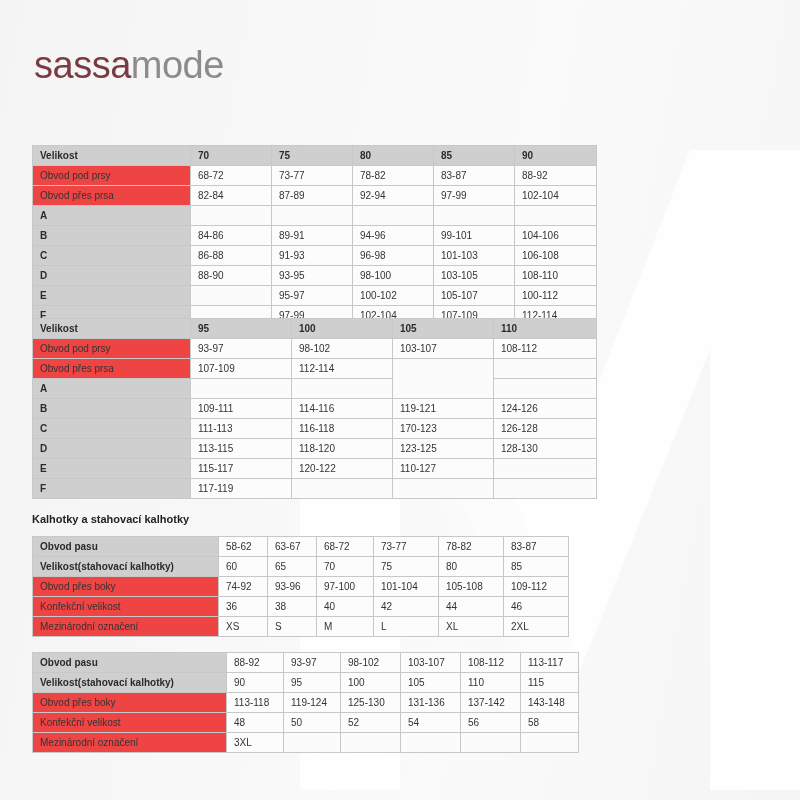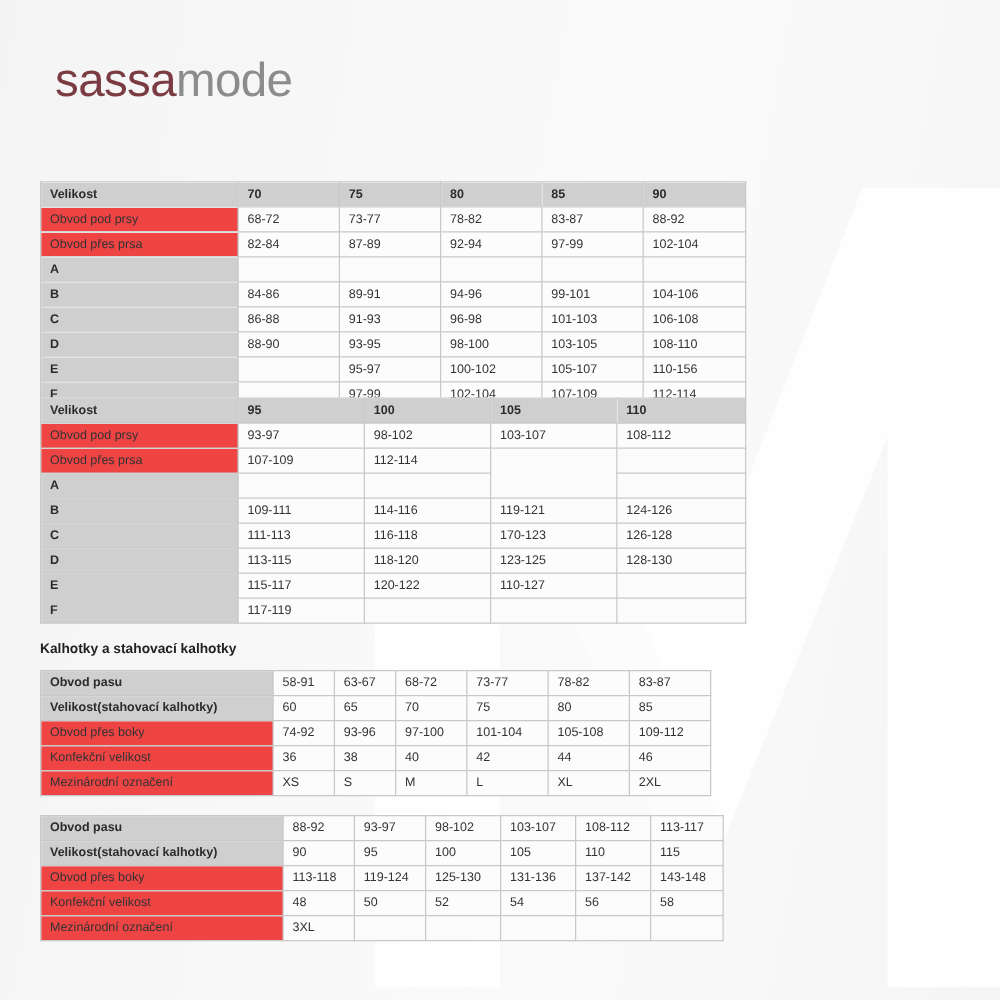--- a/index.html
+++ b/index.html
@@ -48,7 +48,7 @@
   
   #logo {
     position: absolute;
-    left: 44px;
+    left: 34px;
     top: 46px;
     font-size: 38px;
     font-weight: 400;

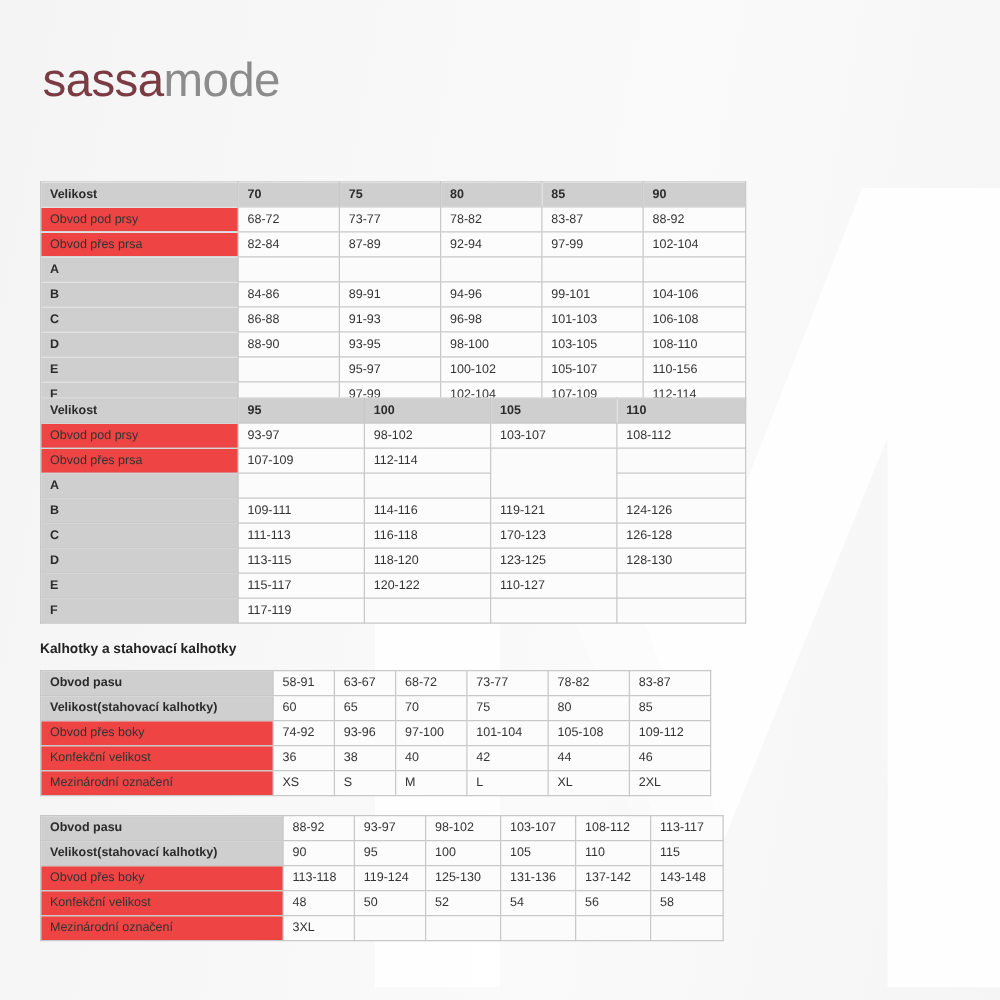--- a/index.html
+++ b/index.html
@@ -204,7 +204,7 @@
           <td>95-97</td>
           <td>100-102</td>
           <td>105-107</td>
-          <td>110-156</td>
+          <td>100-112</td>
         </tr>
         <tr>
           <td class="hdr">F</td>

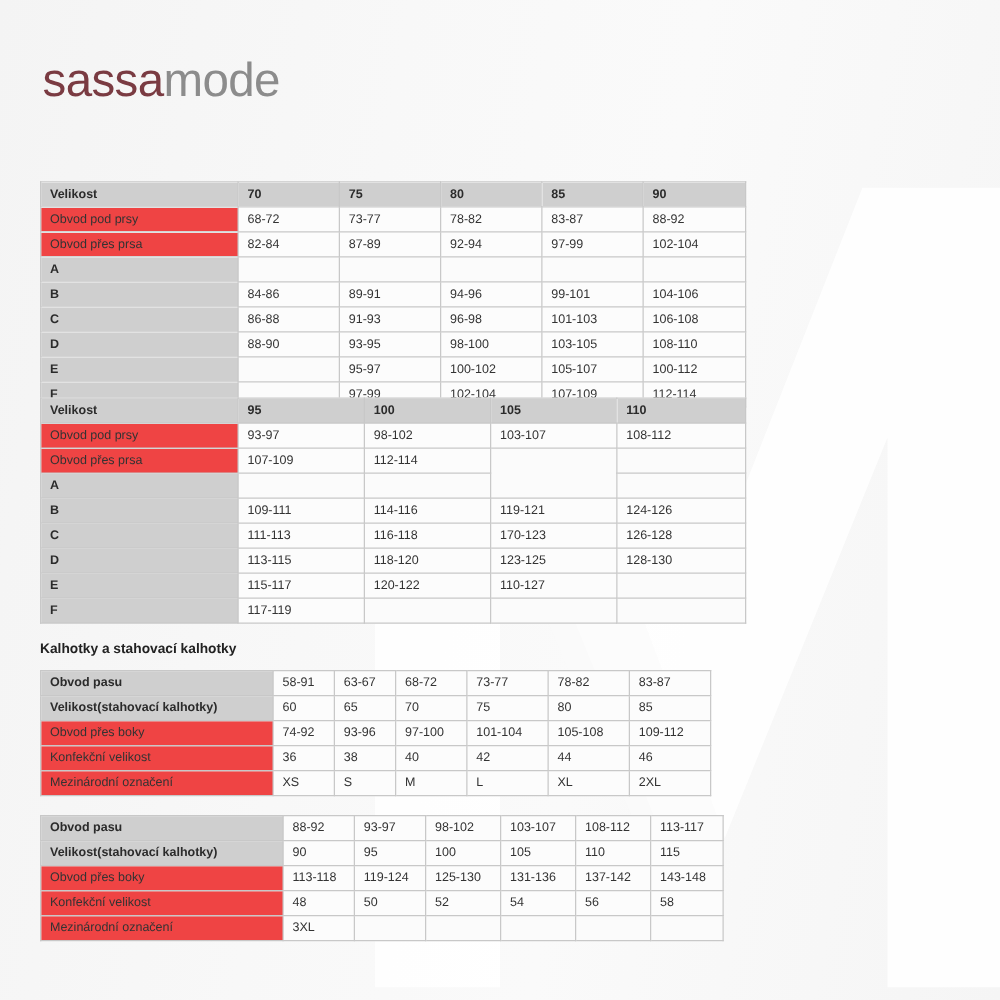--- a/index.html
+++ b/index.html
@@ -306,7 +306,7 @@
     <tbody>
         <tr>
           <td class="hdr">Obvod pasu</td>
-          <td>58-91</td>
+          <td>58-62</td>
           <td>63-67</td>
           <td>68-72</td>
           <td>73-77</td>

